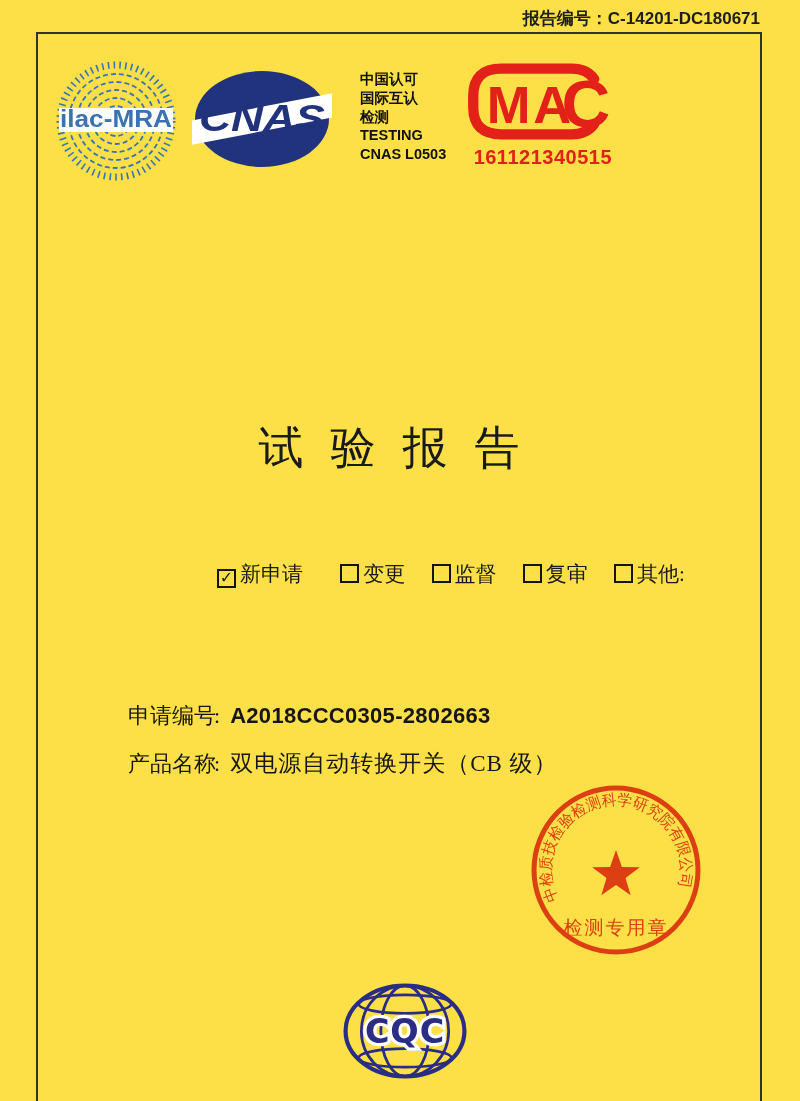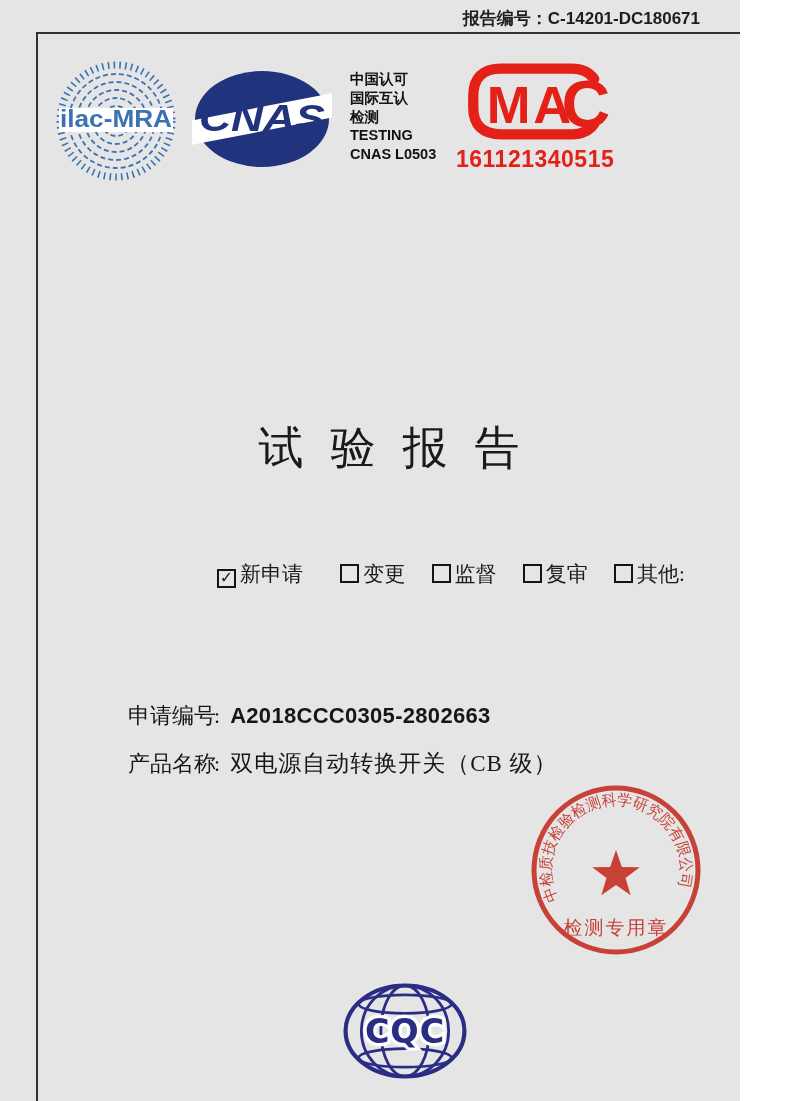--- a/index.html
+++ b/index.html
@@ -3,7 +3,7 @@
 <meta charset="utf-8">
 <style>
   html,body{margin:0;padding:0;background:#ffffff;}
-  .page{position:relative;width:740px;height:1101px;background:#e5e5e5;overflow:hidden;
+  .page{position:relative;width:800px;height:1101px;background:#fde047;overflow:hidden;
         font-family:"Liberation Serif","DejaVu Serif",serif;color:#1a1a1a;}
 
   .report-no{position:absolute;top:7px;right:40px;white-space:nowrap;

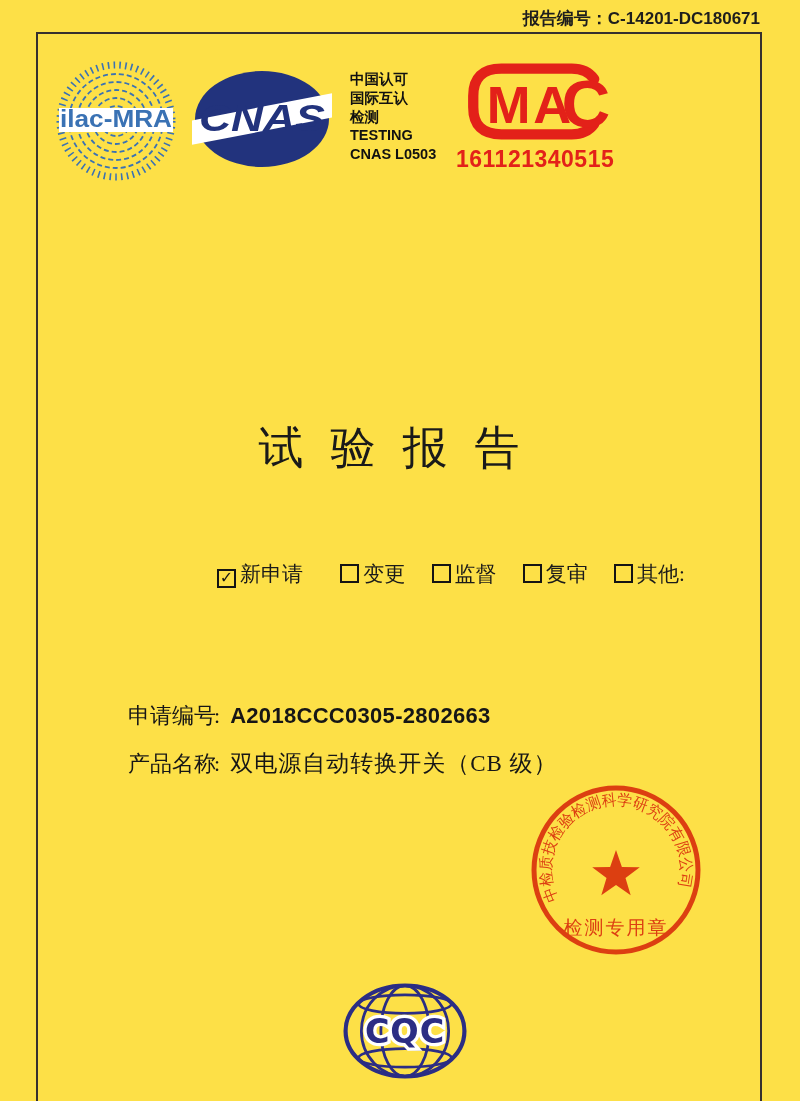--- a/index.html
+++ b/index.html
@@ -15,7 +15,7 @@
 
   .ilac{position:absolute;left:55px;top:60px;}
   .cnas{position:absolute;left:192px;top:70px;}
-  .accred{position:absolute;left:350px;top:70px;
+  .accred{position:absolute;left:360px;top:70px;
           font-family:"Liberation Sans","DejaVu Sans",sans-serif;
           font-weight:700;font-size:14.5px;line-height:18.8px;color:#111;}
   .cma{position:absolute;left:462px;top:59px;}

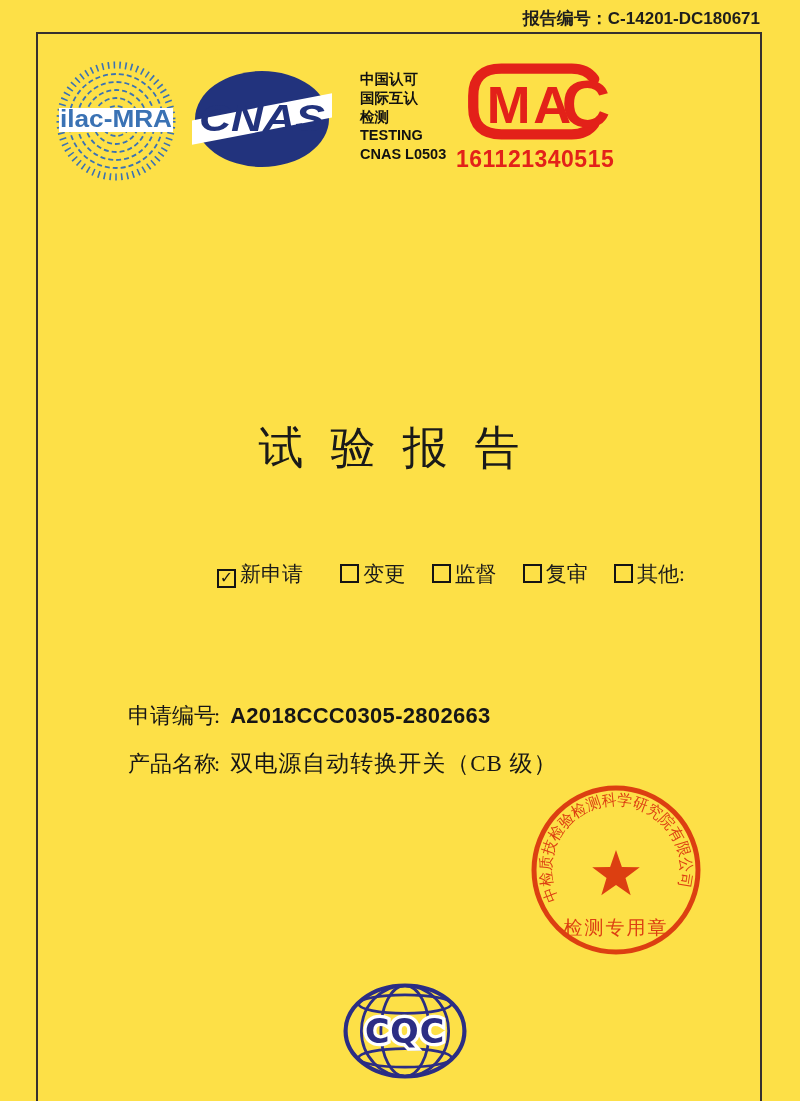--- a/index.html
+++ b/index.html
@@ -19,9 +19,9 @@
           font-family:"Liberation Sans","DejaVu Sans",sans-serif;
           font-weight:700;font-size:14.5px;line-height:18.8px;color:#111;}
   .cma{position:absolute;left:462px;top:59px;}
-  .cma-num{position:absolute;left:456px;top:146px;width:156px;text-align:center;
+  .cma-num{position:absolute;left:456px;top:146px;width:156px;text-align:right;
            font-family:"Liberation Sans","DejaVu Sans",sans-serif;font-weight:700;
-           font-size:23px;letter-spacing:.5px;color:#e32119;}
+           font-size:20px;letter-spacing:.5px;color:#e32119;}
 
   .title1{position:absolute;left:36px;top:308px;width:722px;text-align:center;
           font-size:47px;letter-spacing:14px;text-indent:14px;white-space:nowrap;}

